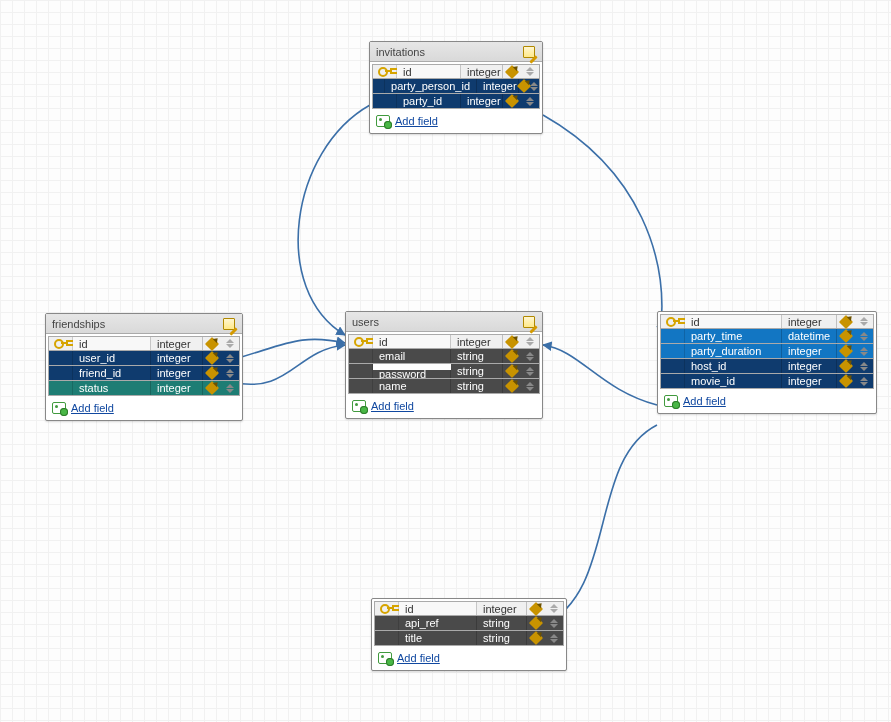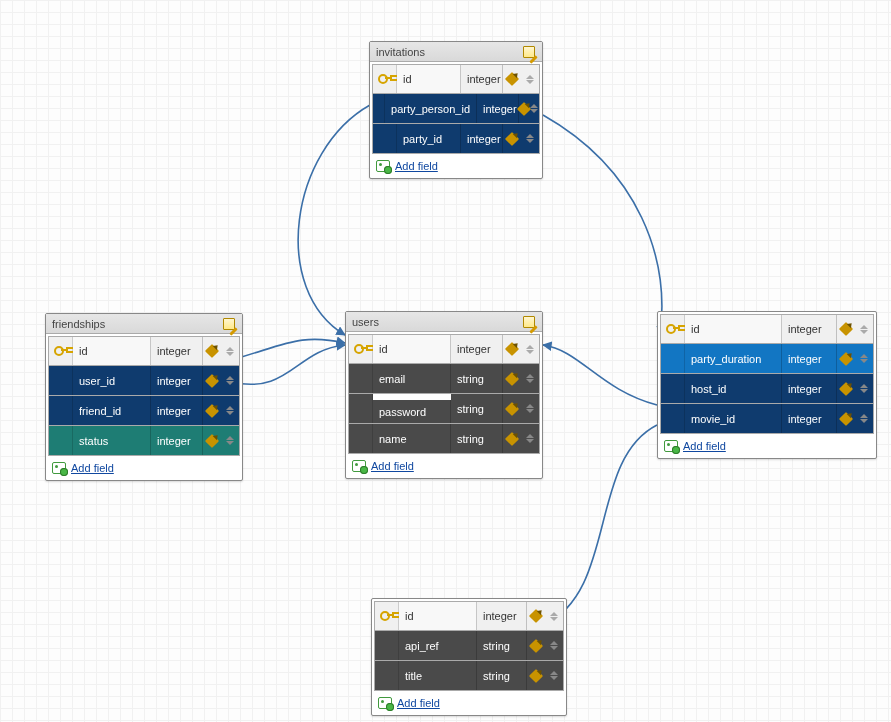--- a/index.html
+++ b/index.html
@@ -73,7 +73,7 @@
   .trow {
     display: flex;
     align-items: stretch;
-    height: 30px;
+    height: 15px;
     border: 1px solid #aaa;
     margin-bottom: 0;
   }

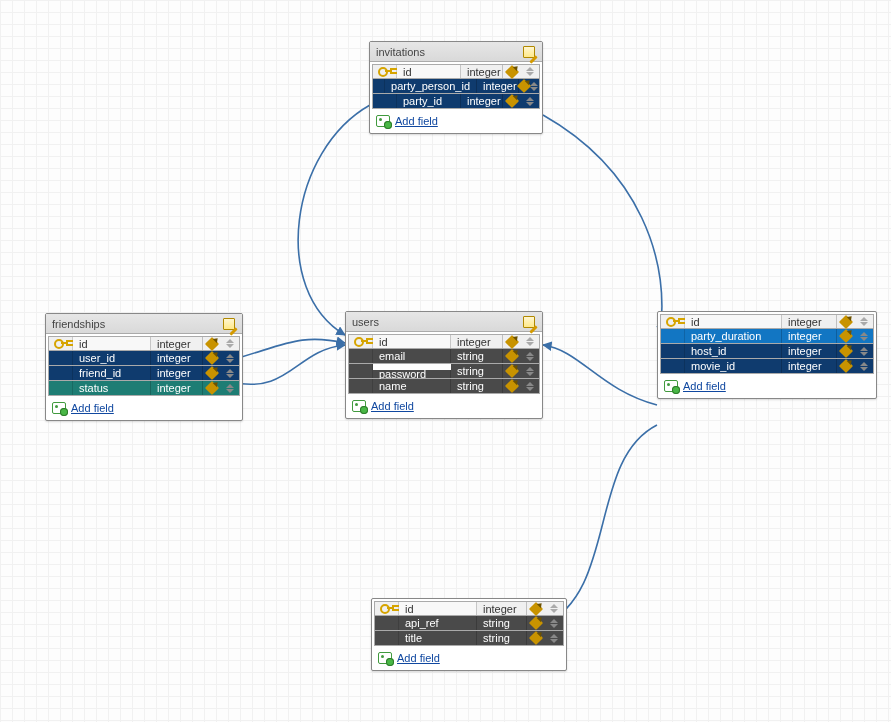--- a/index.html
+++ b/index.html
@@ -433,6 +433,20 @@
         </div>
         <div class="trow row-blue">
           <div class="cell-icon"></div>
+          <div class="cell-name" style="width: 90px;">party_time</div>
+          <div class="cell-type" style="width: 55px;">datetime</div>
+          <div class="cell-act">
+            <span class="pencil-mini"></span>
+          </div>
+          <div class="cell-act">
+            <span class="sort-arrows">
+              <span class="up"></span>
+              <span class="down"></span>
+            </span>
+          </div>
+        </div>
+        <div class="trow row-blue">
+          <div class="cell-icon"></div>
           <div class="cell-name" style="width: 90px;">party_duration</div>
           <div class="cell-type" style="width: 55px;">integer</div>
           <div class="cell-act">

